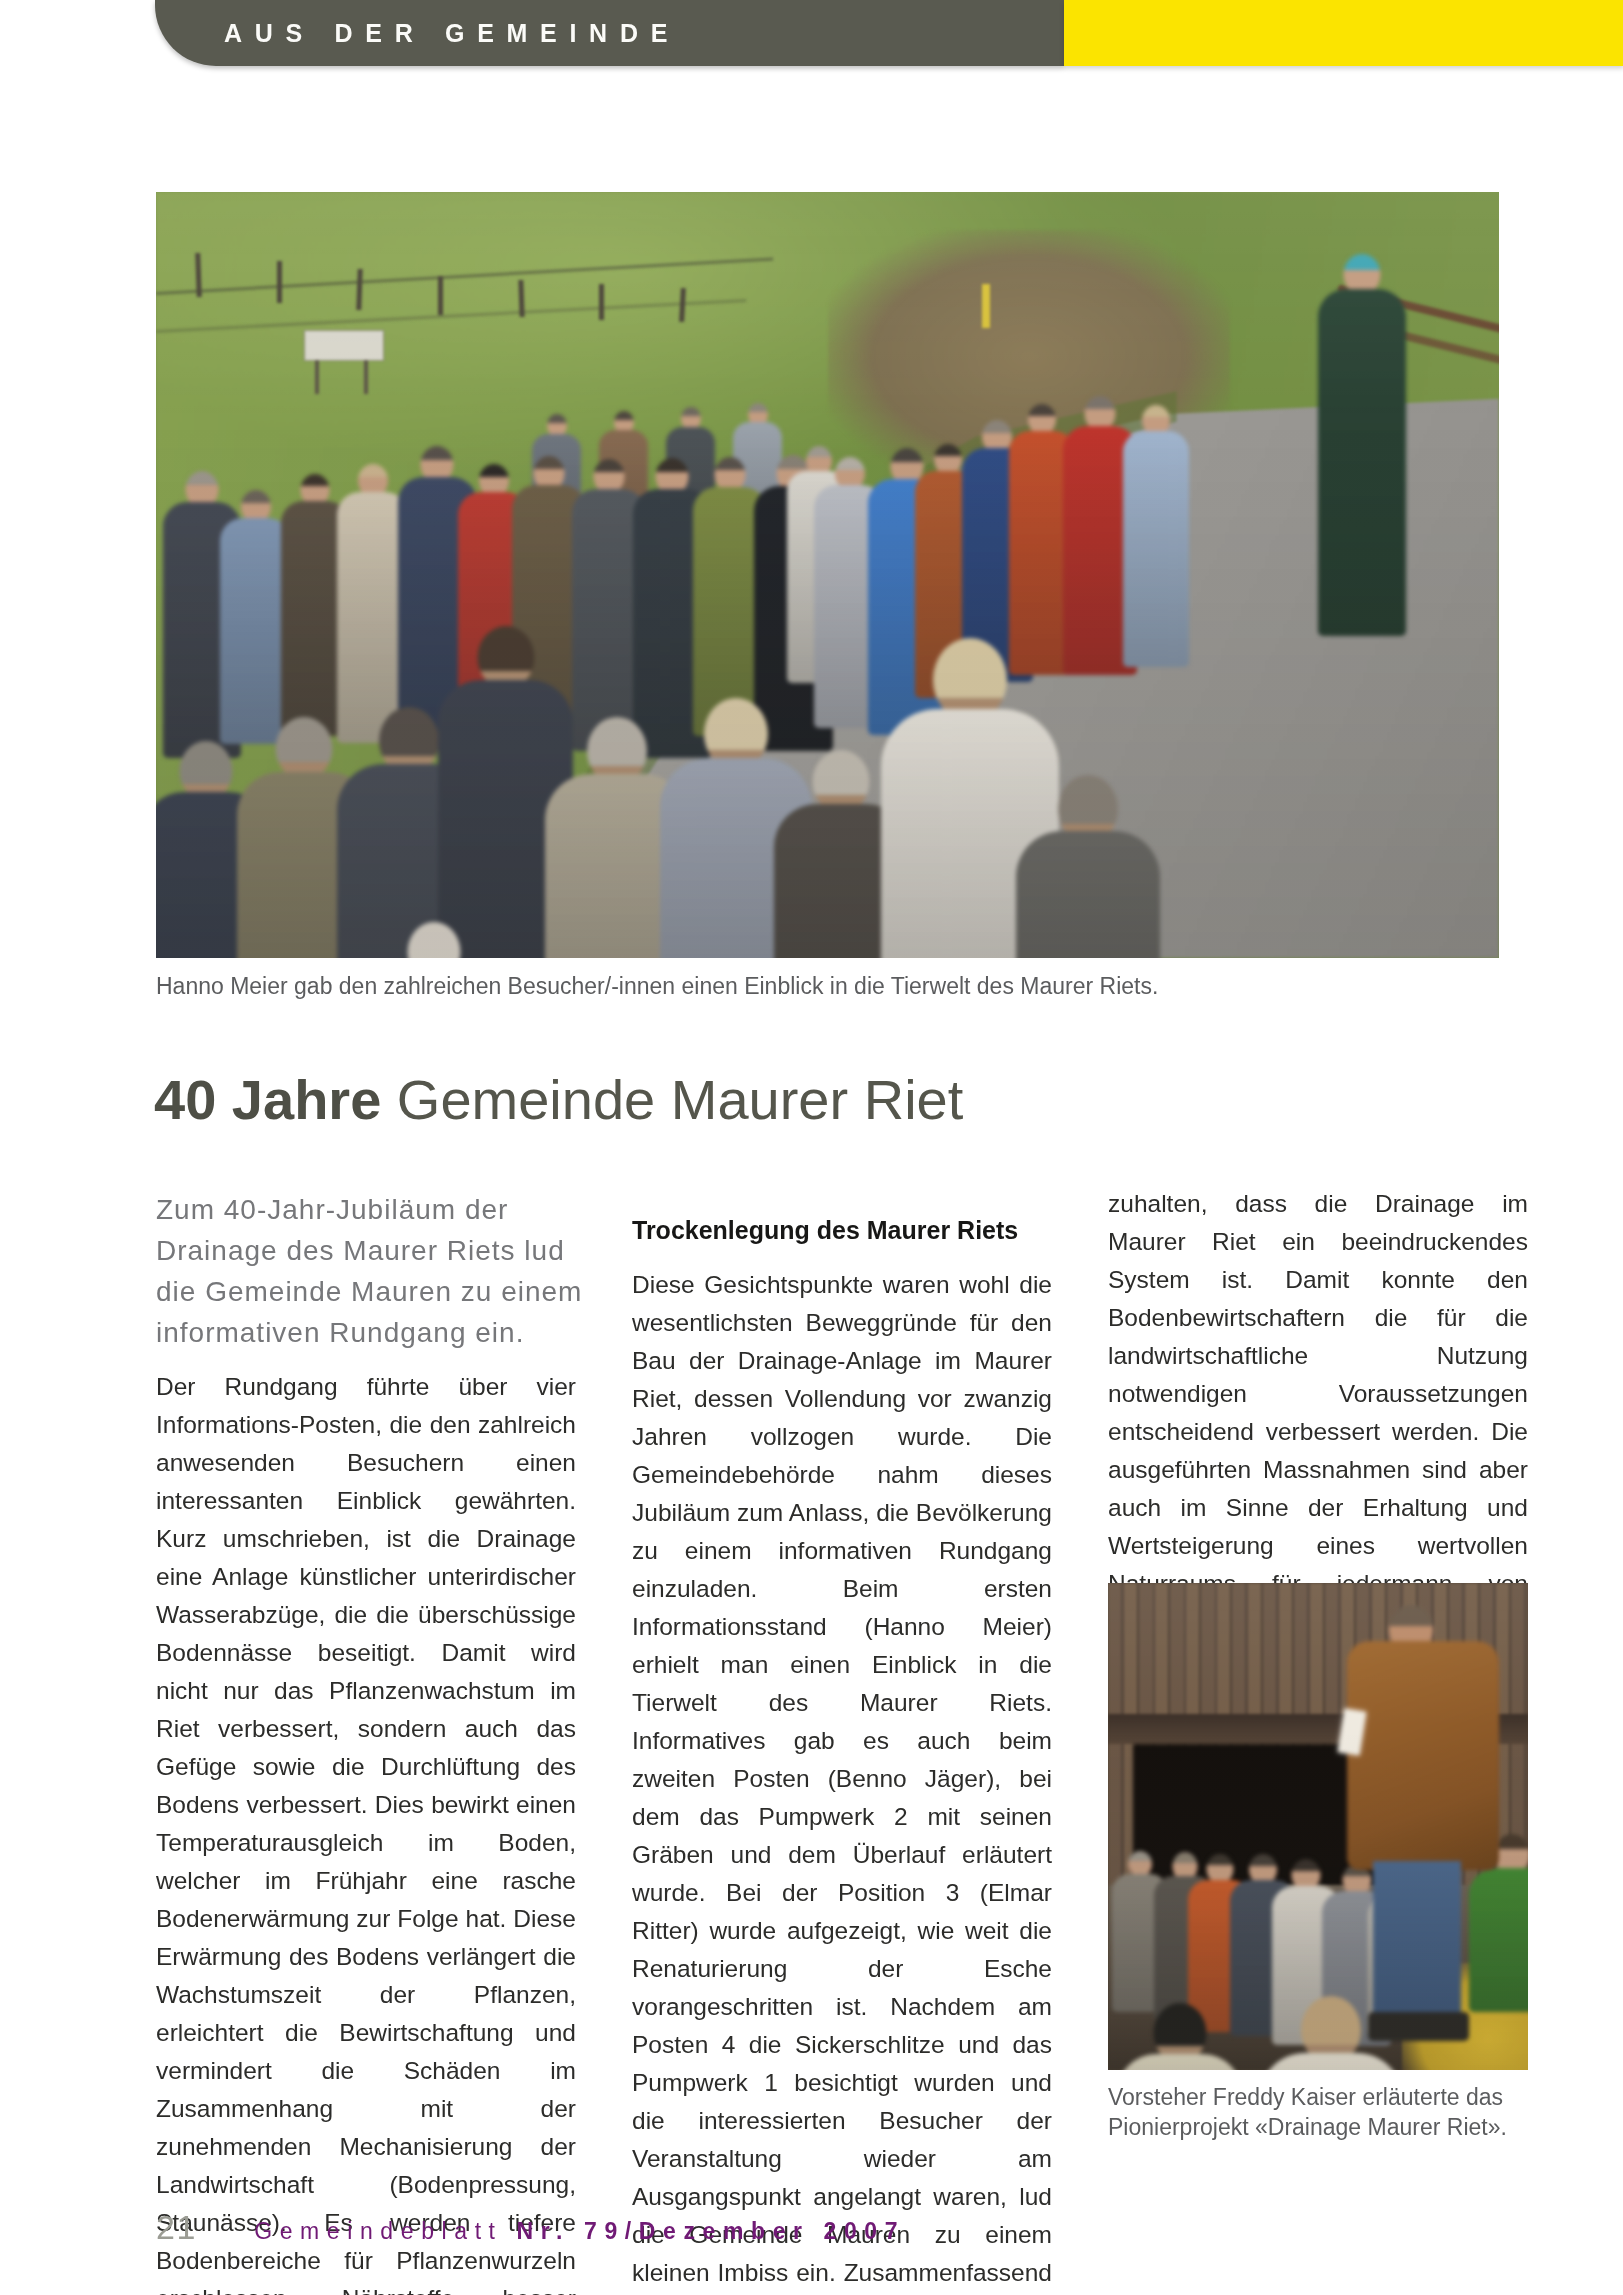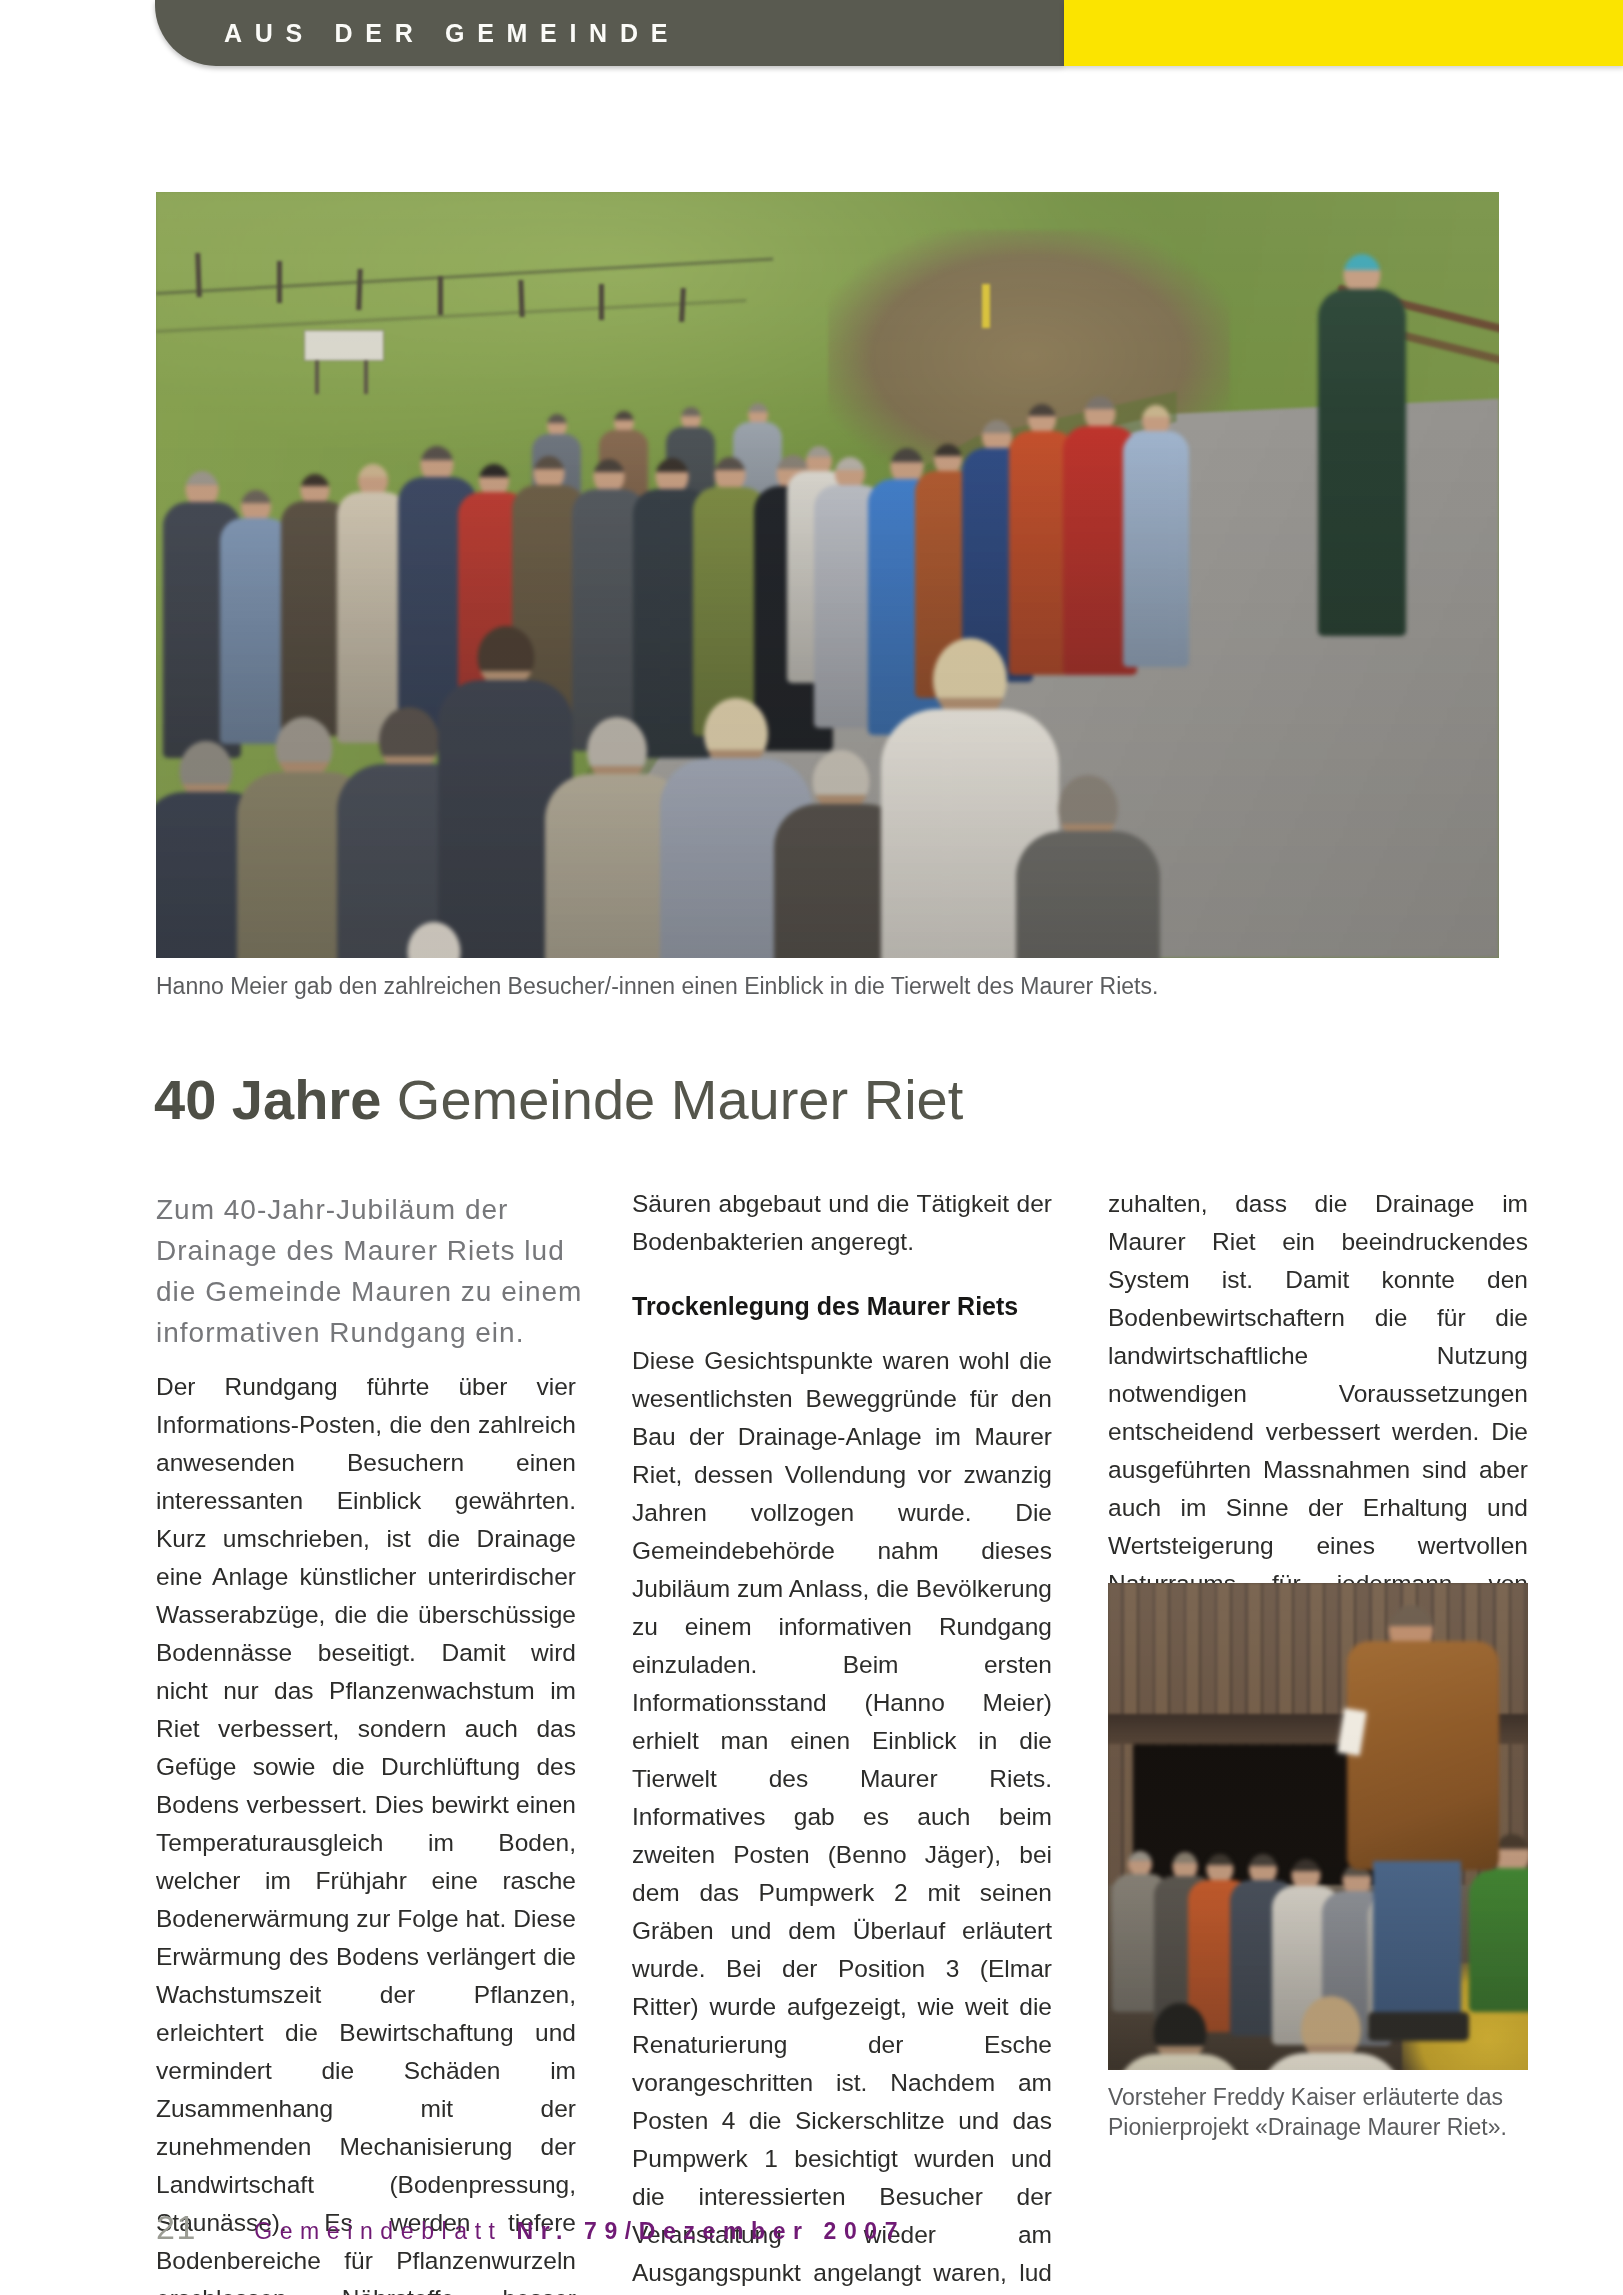--- a/index.html
+++ b/index.html
@@ -278,7 +278,6 @@
 <p class="body-text col1-body">Der Rundgang führte über vier Informations-Posten, die den zahlreich anwesenden Besuchern einen interessanten Einblick gewährten. Kurz umschrieben, ist die Drainage eine Anlage künstlicher unterirdischer Wasserabzüge, die die überschüssige Bodennässe beseitigt. Damit wird nicht nur das Pflanzenwachstum im Riet verbessert, sondern auch das Gefüge sowie die Durchlüftung des Bodens verbessert. Dies bewirkt einen Temperaturausgleich im Boden, welcher im Frühjahr eine rasche Bodenerwärmung zur Folge hat. Diese Erwärmung des Bodens verlängert die Wachstumszeit der Pflanzen, erleichtert die Bewirtschaftung und vermindert die Schäden im Zusammenhang mit der zunehmenden Mechanisierung der Landwirtschaft (Bodenpressung, Staunässe). Es werden tiefere Bodenbereiche für Pflanzenwurzeln erschlossen, Nährstoffe besser ausgenutzt, organische</p>
 
 <div class="col col2">
-  <p class="body-text">Säuren abgebaut und die Tätigkeit der Bodenbakterien angeregt.</p>
   <h2 class="subhead">Trockenlegung des Maurer Riets</h2>
   <p class="body-text">Diese Gesichtspunkte waren wohl die wesentlichsten Beweggründe für den Bau der Drainage-Anlage im Maurer Riet, dessen Vollendung vor zwanzig Jahren vollzogen wurde. Die Gemeindebehörde nahm dieses Jubiläum zum Anlass, die Bevölkerung zu einem informativen Rundgang einzuladen. Beim ersten Informationsstand (Hanno Meier) erhielt man einen Einblick in die Tierwelt des Maurer Riets. Informatives gab es auch beim zweiten Posten (Benno Jäger), bei dem das Pumpwerk 2 mit seinen Gräben und dem Überlauf erläutert wurde. Bei der Position 3 (Elmar Ritter) wurde aufgezeigt, wie weit die Renaturierung der Esche vorangeschritten ist. Nachdem am Posten 4 die Sickerschlitze und das Pumpwerk 1 besichtigt wurden und die interessierten Besucher der Veranstaltung wieder am Ausgangspunkt angelangt waren, lud die Gemeinde Mauren zu einem kleinen Imbiss ein. Zusammenfassend ist fest-</p>
 </div>

